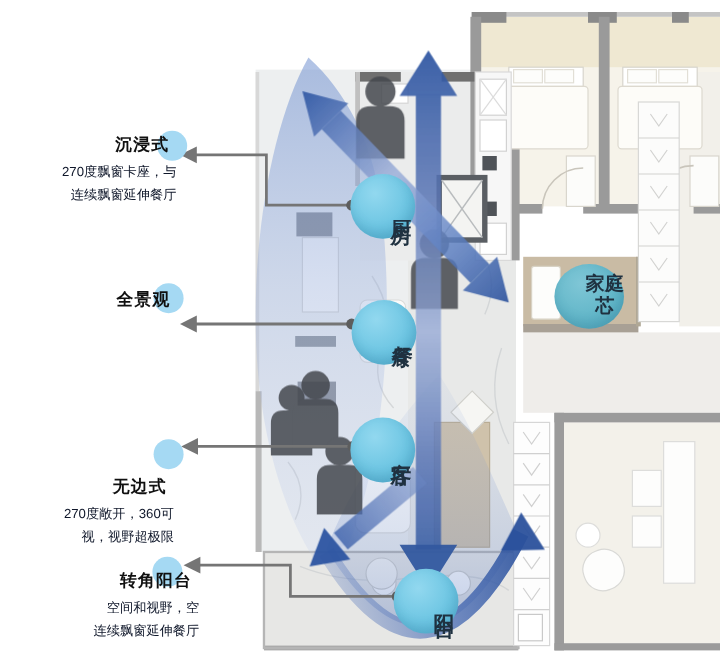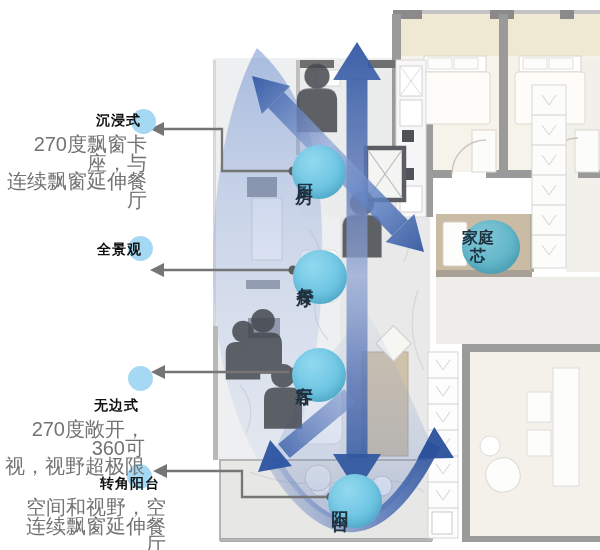--- a/index.html
+++ b/index.html
@@ -17,7 +17,7 @@
     font-size:14px;font-weight:bold;color:#101010;line-height:22px;
     letter-spacing:1px;padding-right:6px;position:relative;
   }
-  .anno .b{font-size:20px;color:#737373;line-height:18.5px;margin-top:4px;}
+  .anno .b{font-size:11px;color:#0f172a;line-height:18.5px;margin-top:4px;}
   #anno1{left:0;top:109px;width:147px;}
   #anno2{left:0;top:238px;width:148px;}
   #anno3{left:0;top:394px;width:145px;}

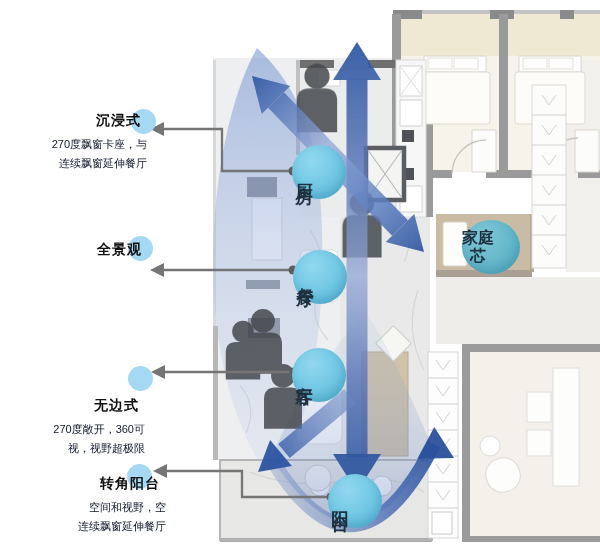--- a/index.html
+++ b/index.html
@@ -24,7 +24,7 @@
   #anno4{left:16px;top:472px;width:150px;text-align:right;}
   .badge{
     position:absolute;z-index:4;border-radius:50%;
-    display:flex;align-items:center;justify-content:flex-start;
+    display:flex;align-items:center;justify-content:flex-end;
     background:radial-gradient(circle at 38% 30%, #92d8ef 0%, #6ec6e3 55%, #55b5d6 100%);
     box-shadow:inset -2px -5px 9px rgba(25,90,125,.20);
   }

